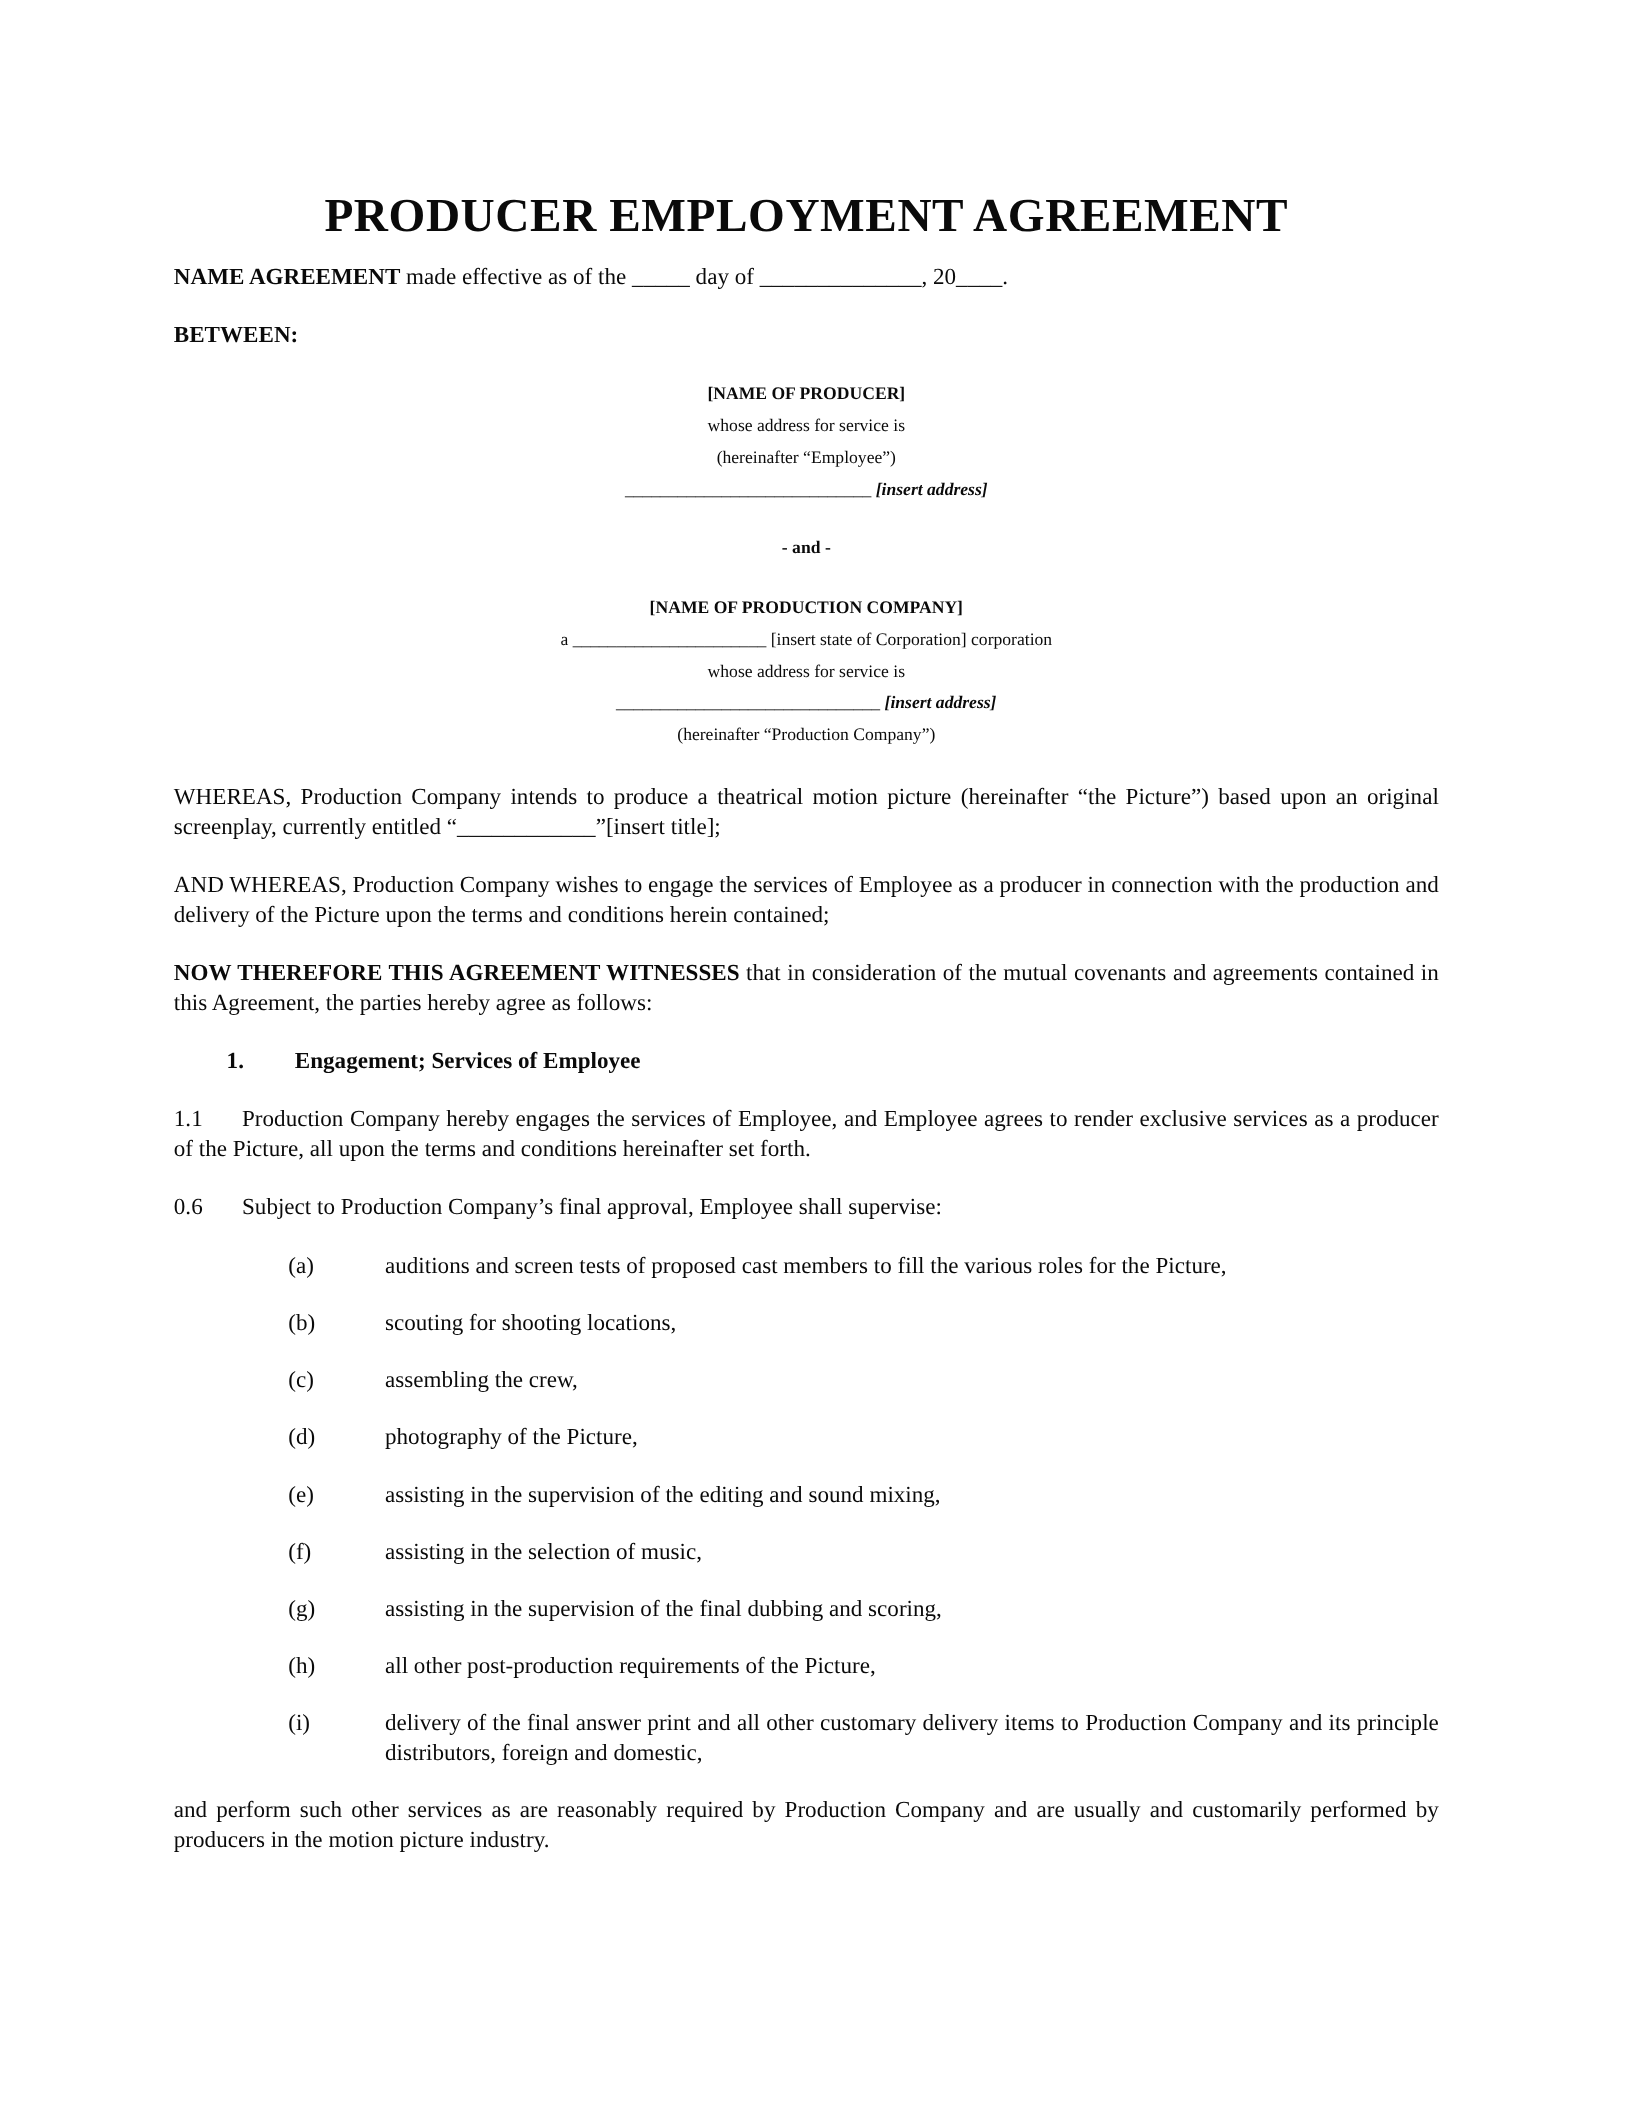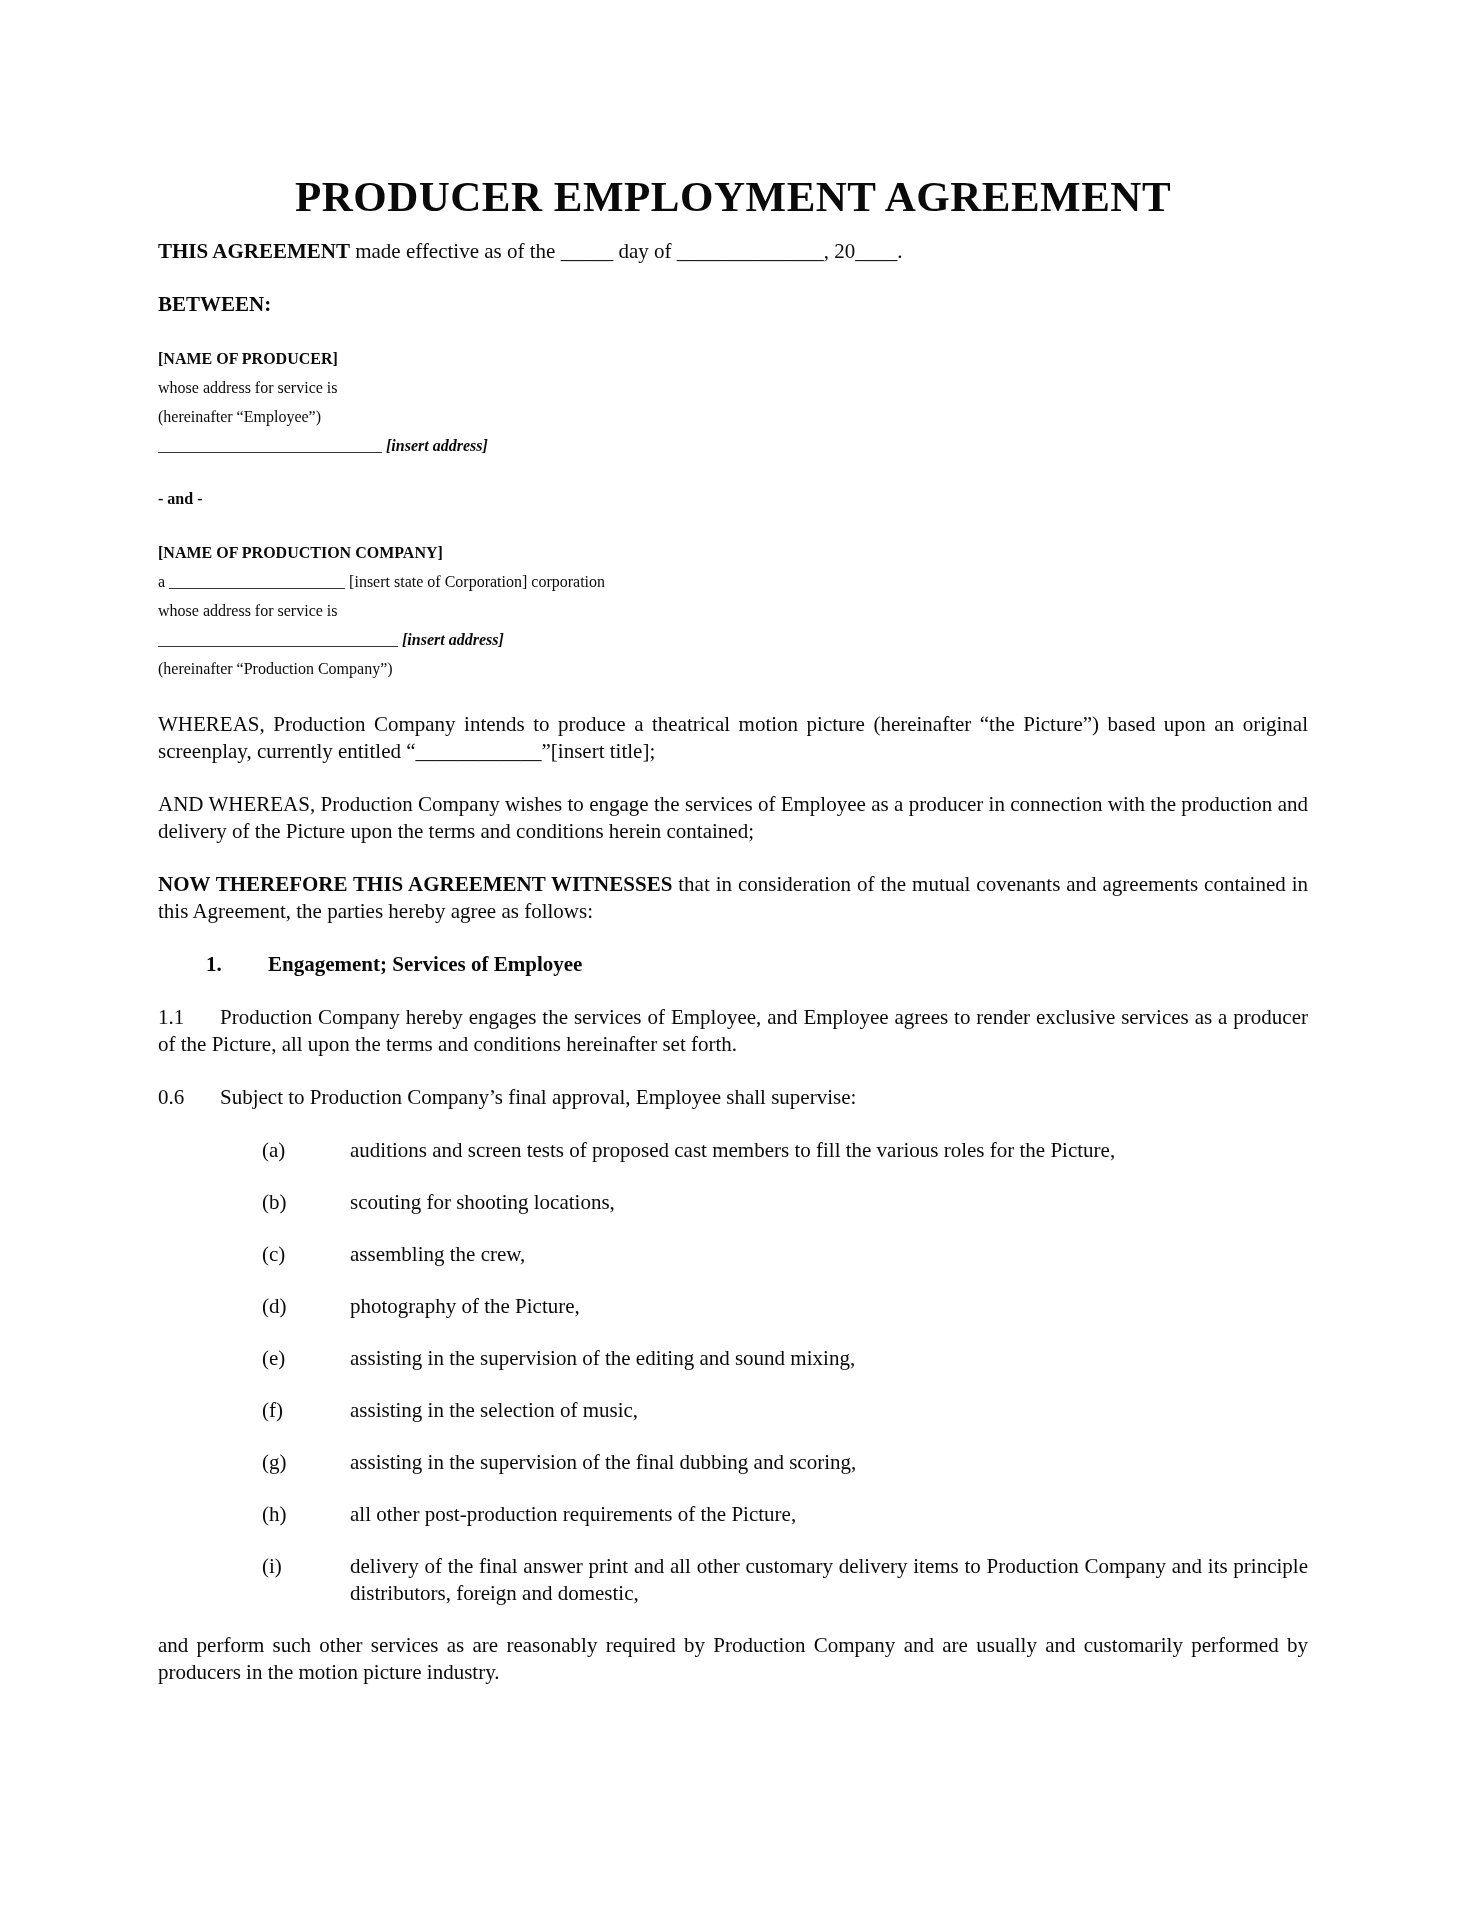--- a/index.html
+++ b/index.html
@@ -65,7 +65,7 @@
 
   <h1 class="title">PRODUCER EMPLOYMENT AGREEMENT</h1>
 
-  <p class="justify"><span class="b">THIS AGREEMENT</span><span> made effective as of the _____ day of ______________, 20____.</span></p>
+  <p class="justify"><span class="b">NAME AGREEMENT</span><span> made effective as of the _____ day of ______________, 20____.</span></p>
 
   <p class="b">BETWEEN:</p>
 

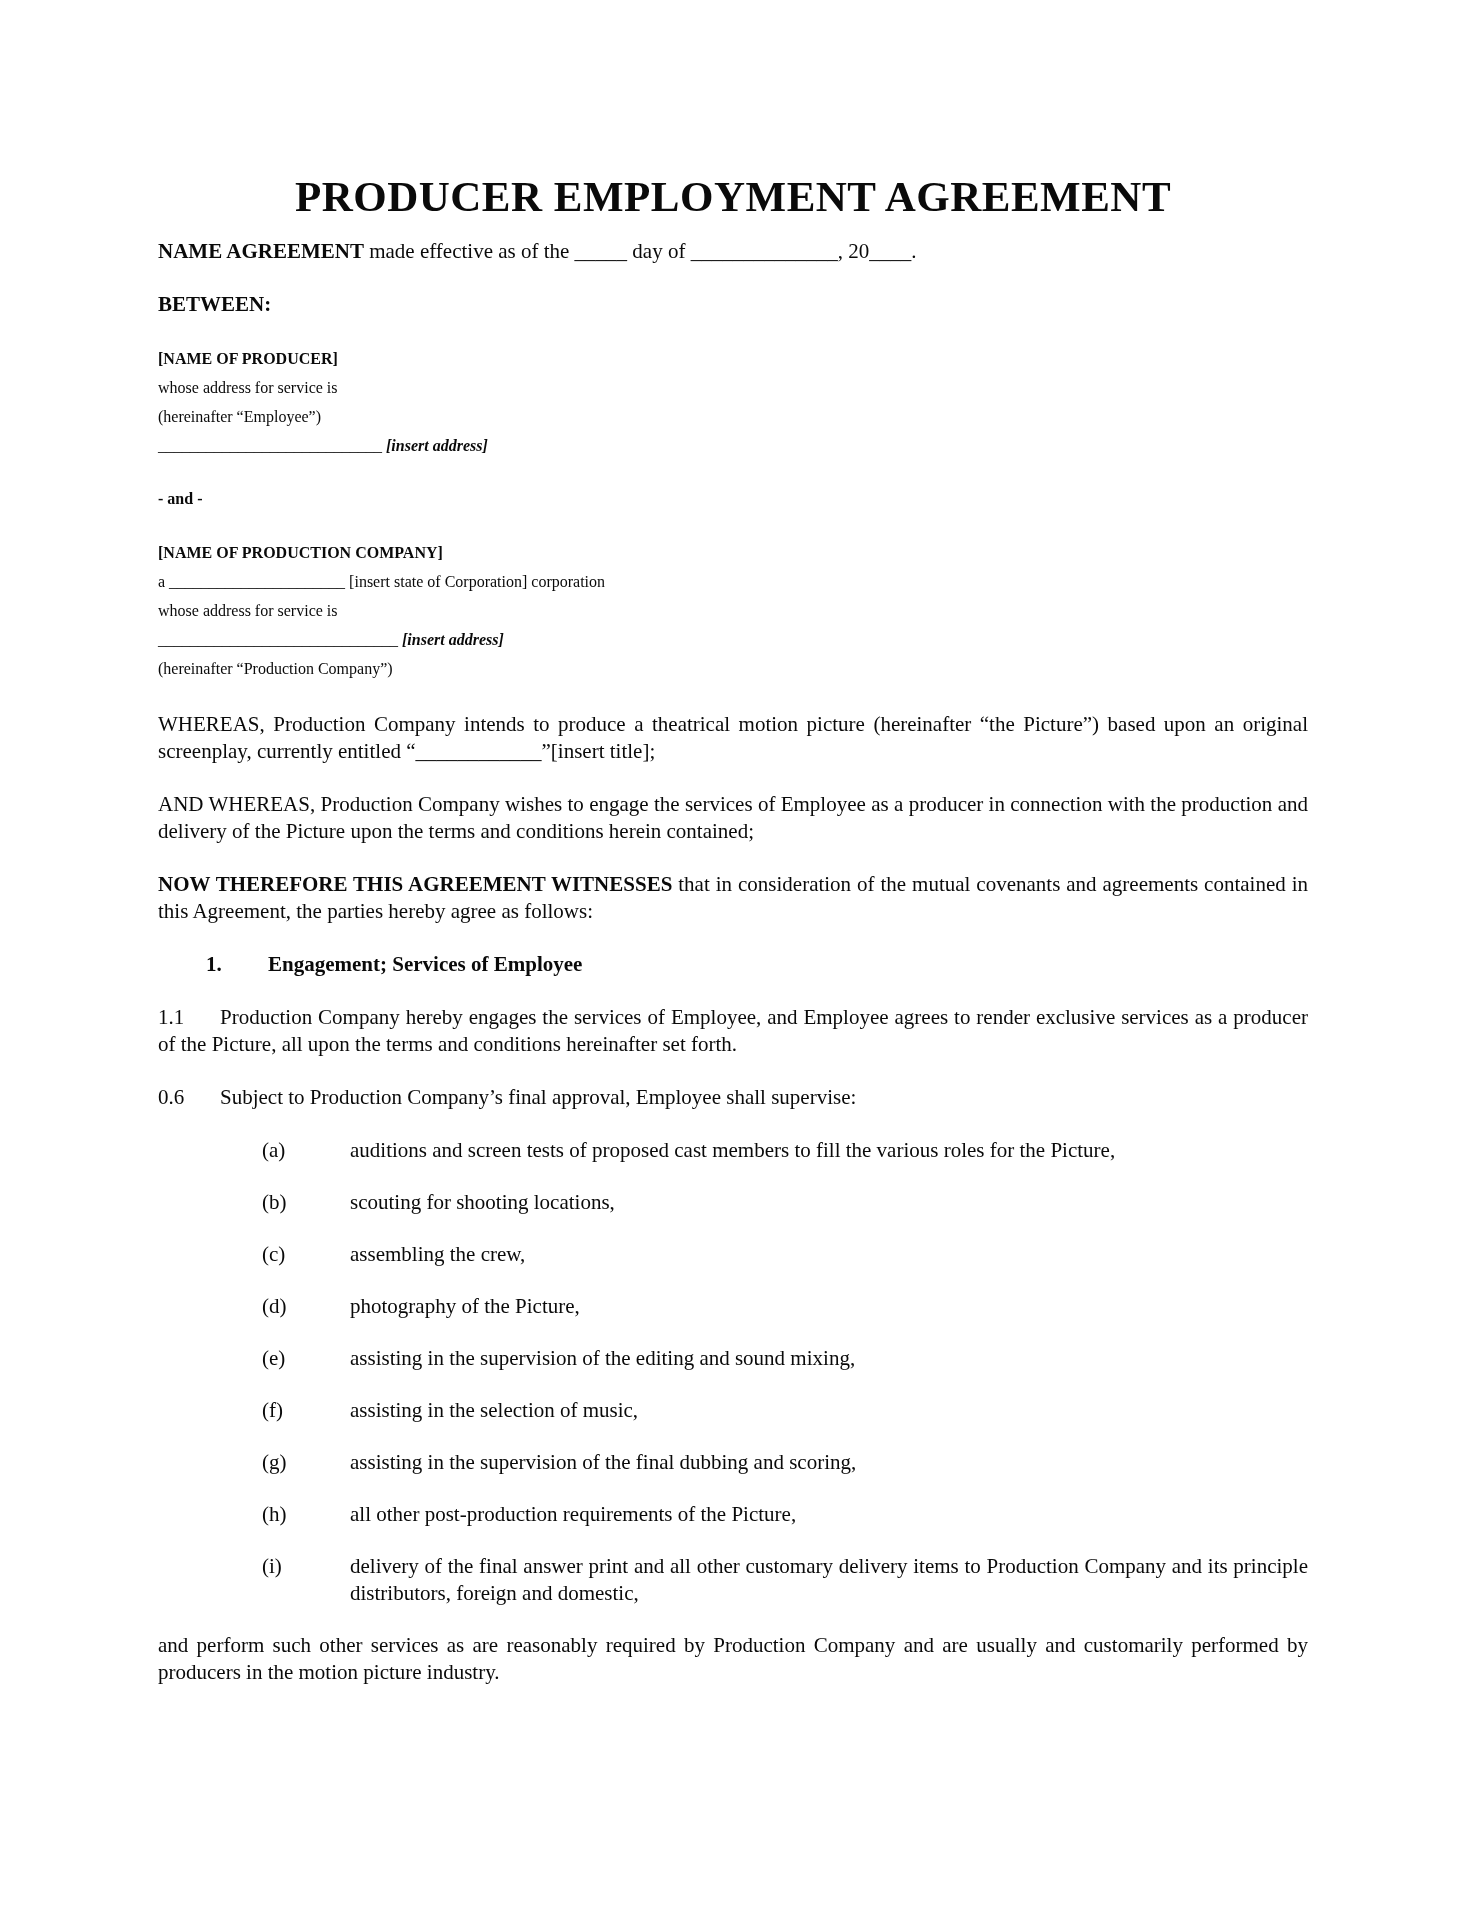--- a/index.html
+++ b/index.html
@@ -37,7 +37,7 @@
   .b  { font-weight: bold; }
   .i  { }
   .bi { font-weight: bold; font-style: italic; }
-  .centered { line-height: 29px; }
+  .centered { text-align: center; line-height: 29px; }
   .group { margin-bottom: 24px; }
   .and-sep { margin-bottom: 25px; }
   .company-group { margin-bottom: 28px; }

